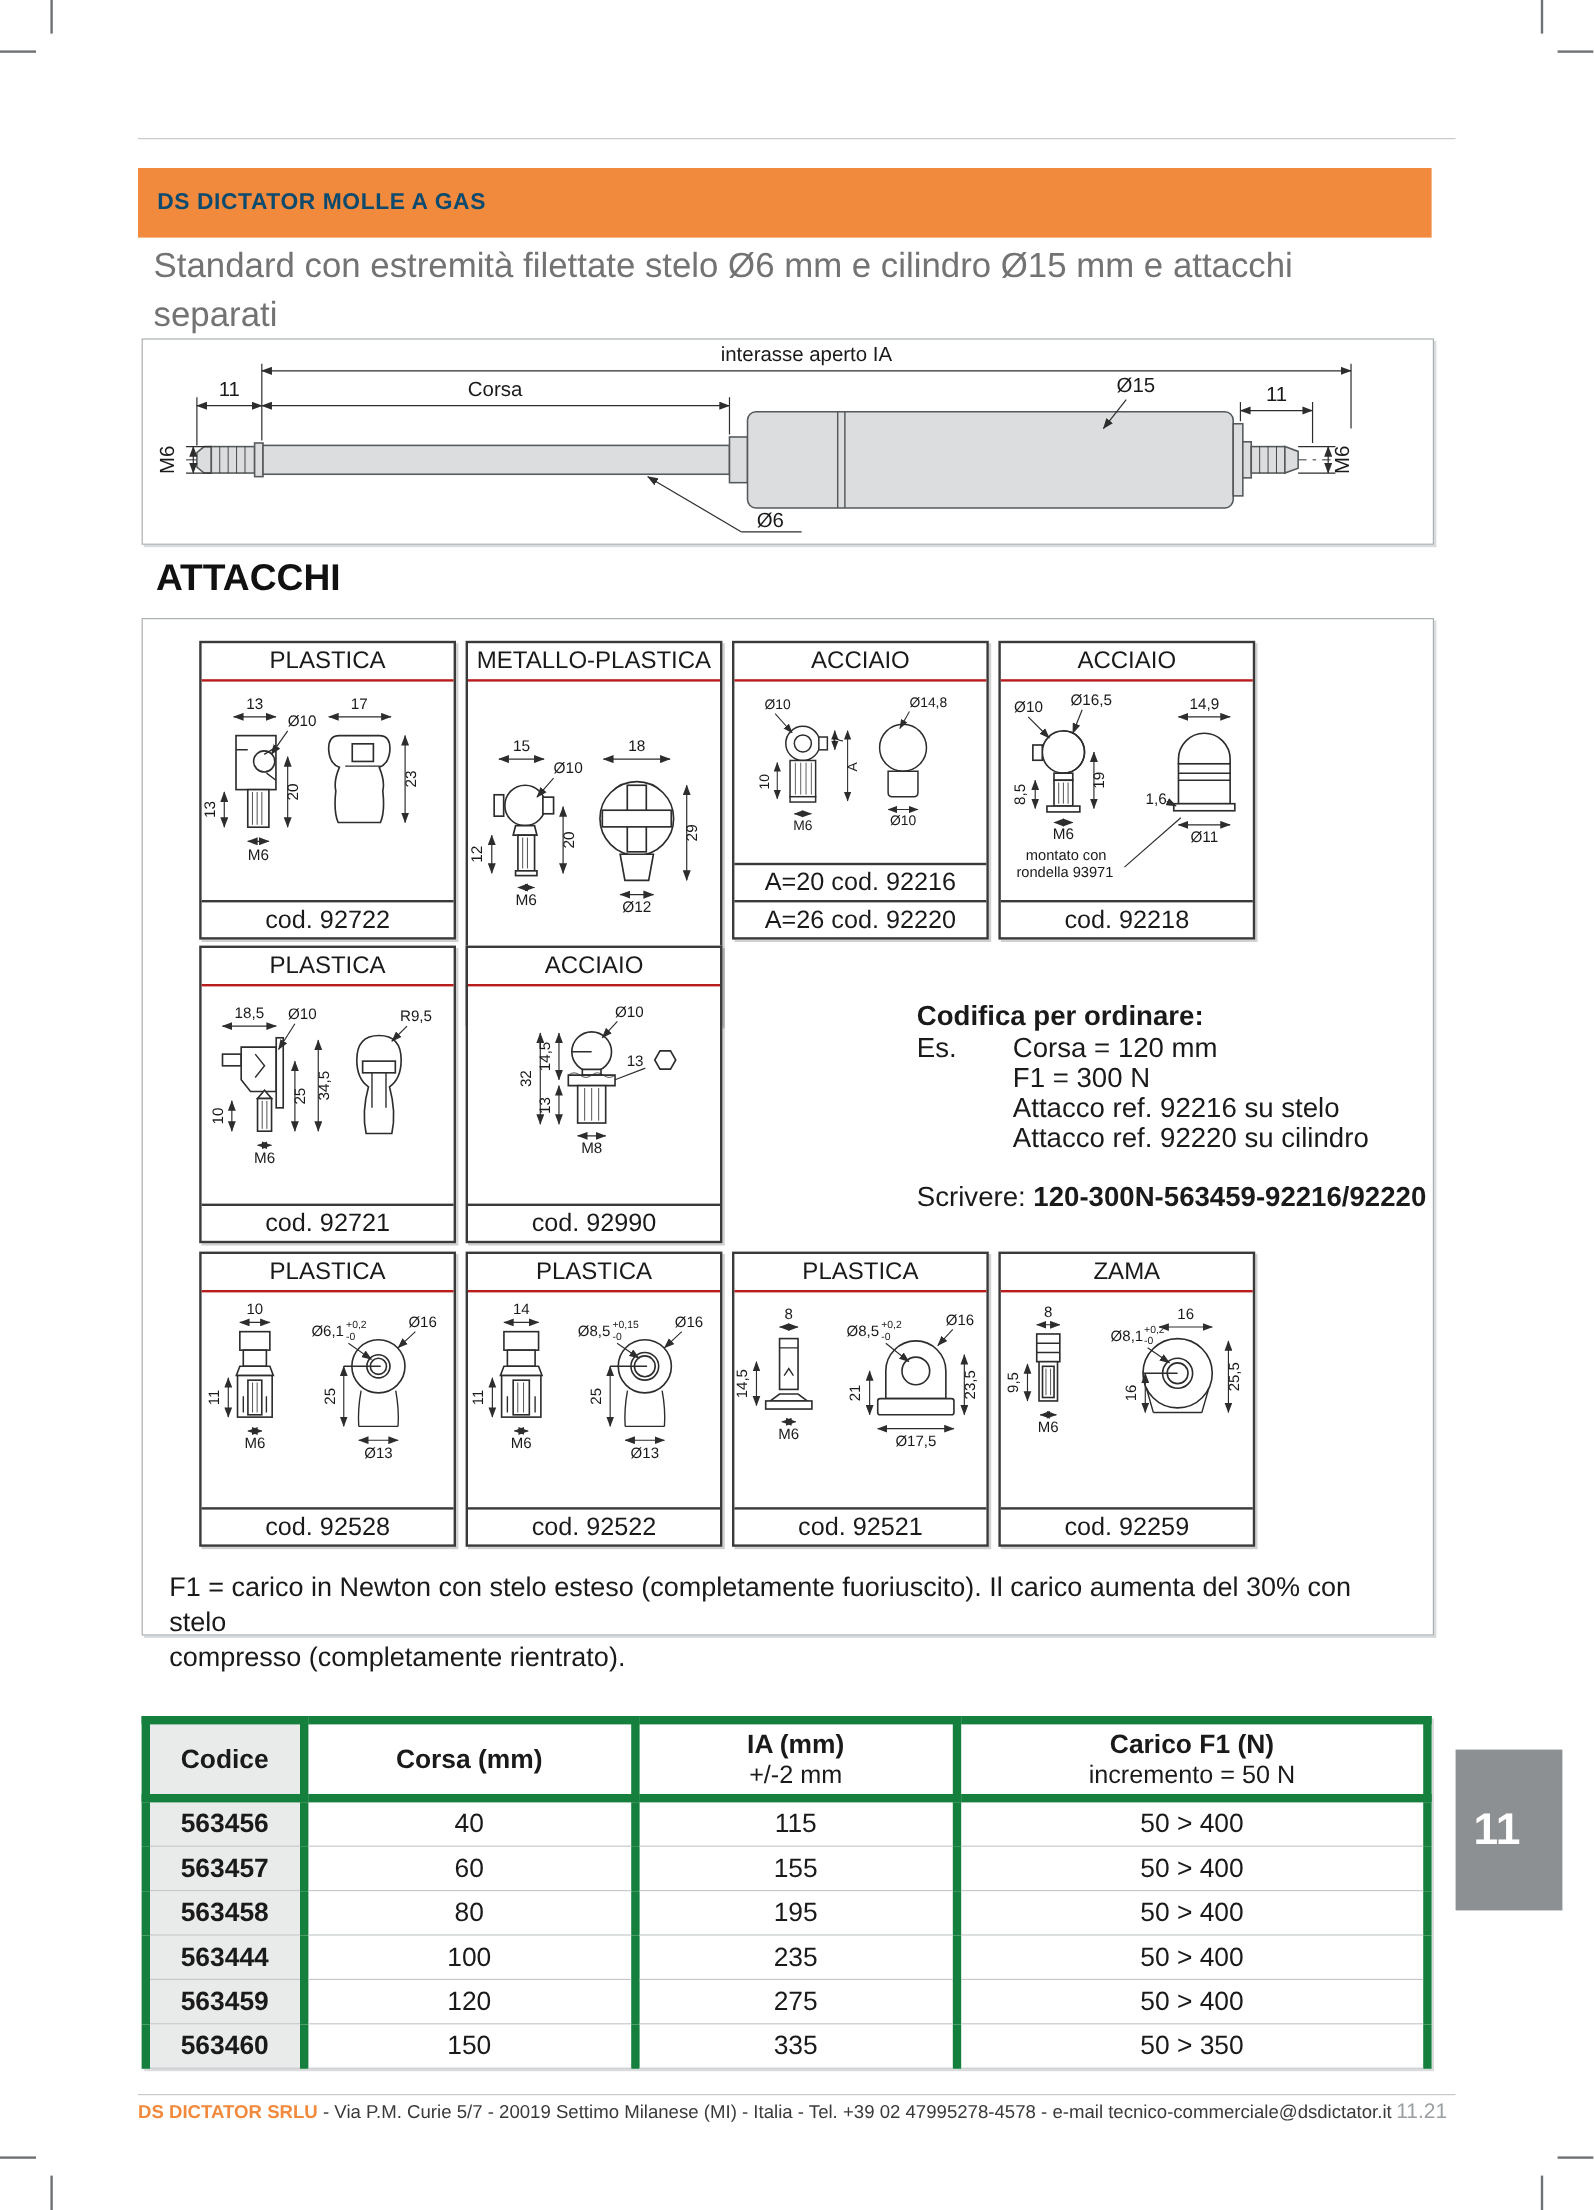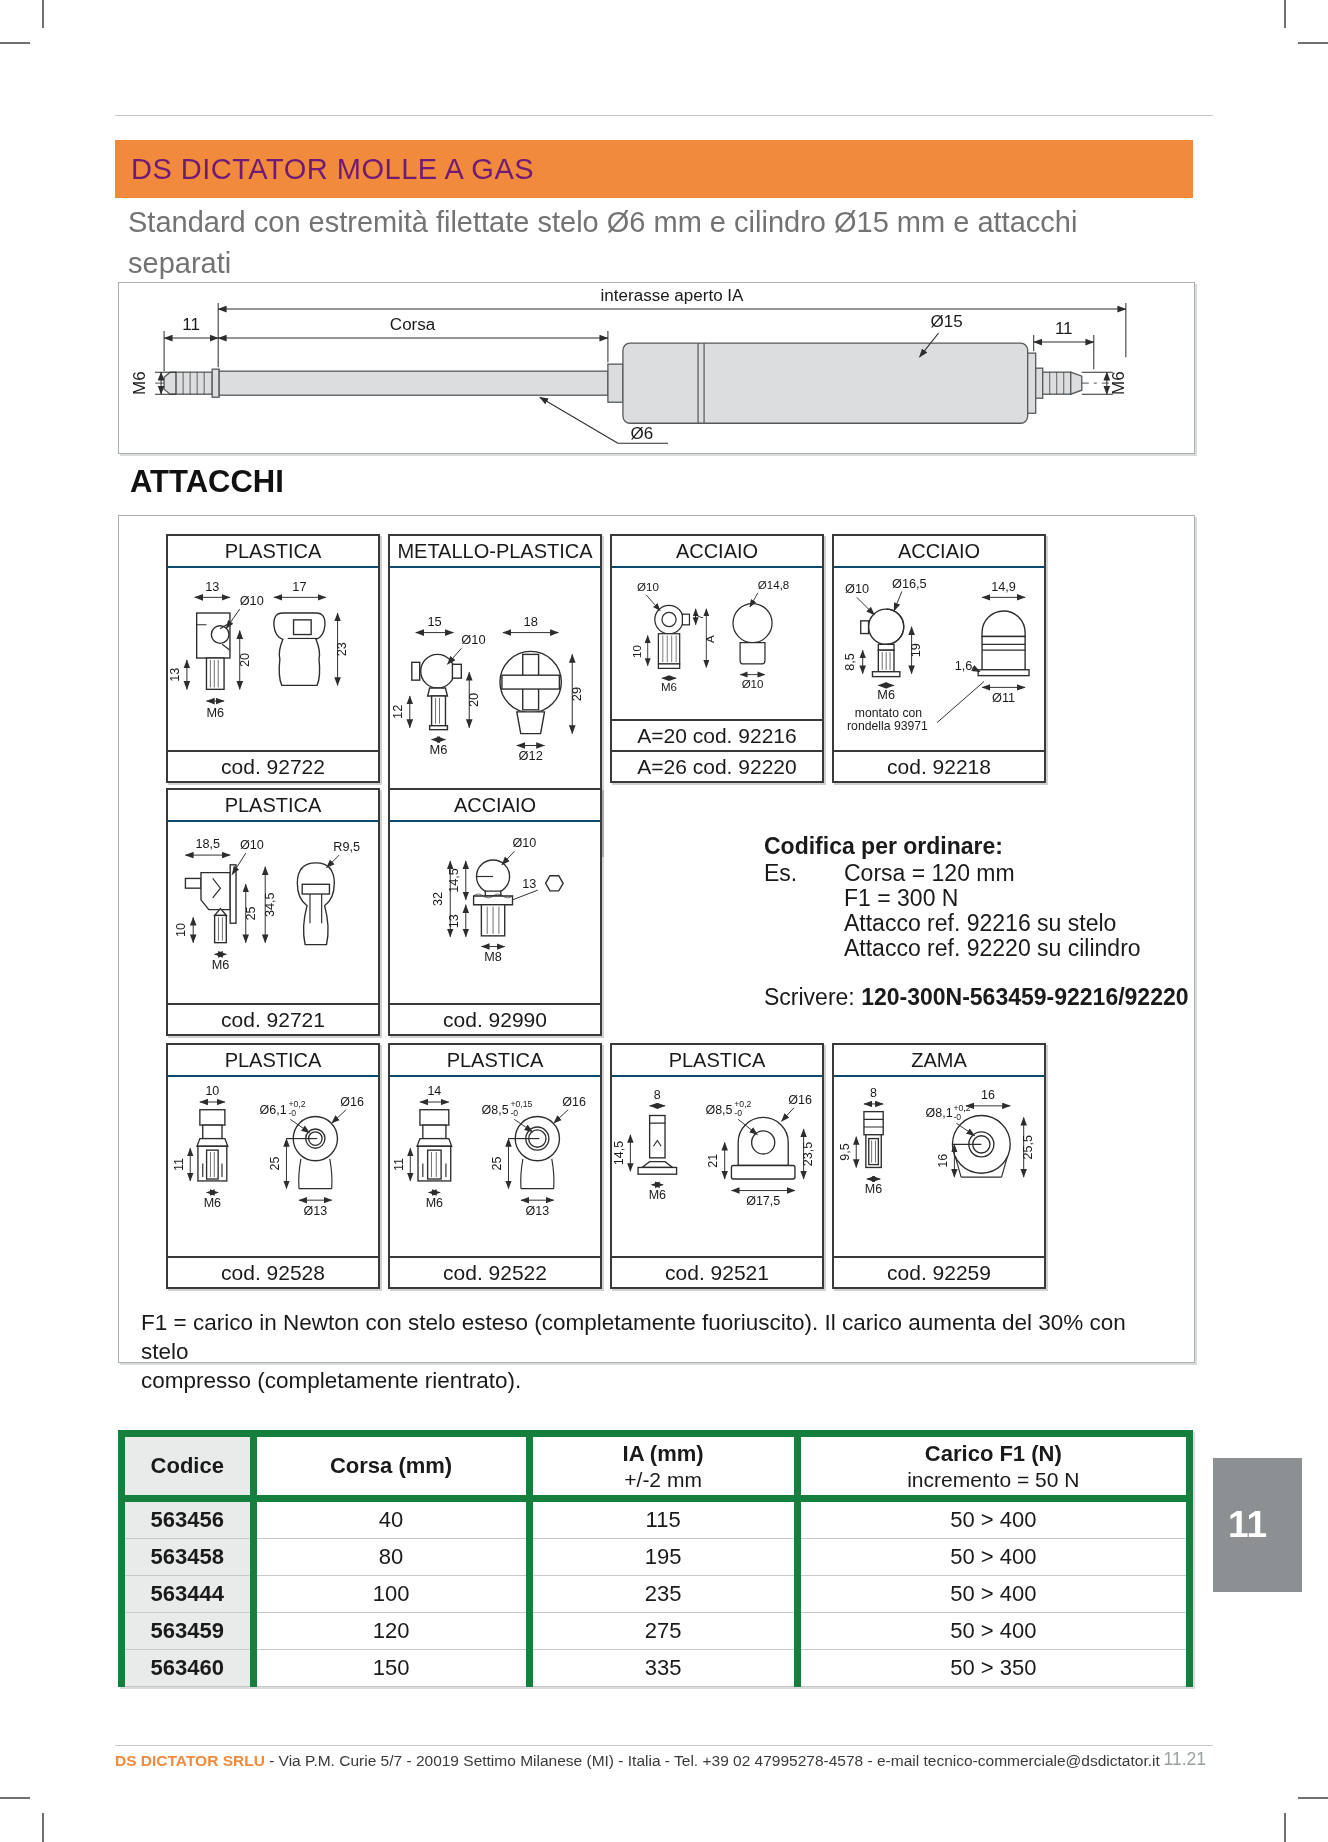--- a/index.html
+++ b/index.html
@@ -13,7 +13,7 @@
 
   
   .banner{position:absolute;left:115px;top:140px;width:1078px;height:58px;background:#F18A3D;display:flex;align-items:center}
-  .banner span{color:#701a75;font-size:29px;font-weight:normal;padding-left:16px;letter-spacing:.5px}
+  .banner span{color:#0c4a6e;font-size:19px;font-weight:bold;padding-left:16px;letter-spacing:.5px}
   .subtitle{position:absolute;left:128px;top:202px;width:1000px;font-size:29px;font-weight:normal;line-height:41px;color:#737373}
 
   

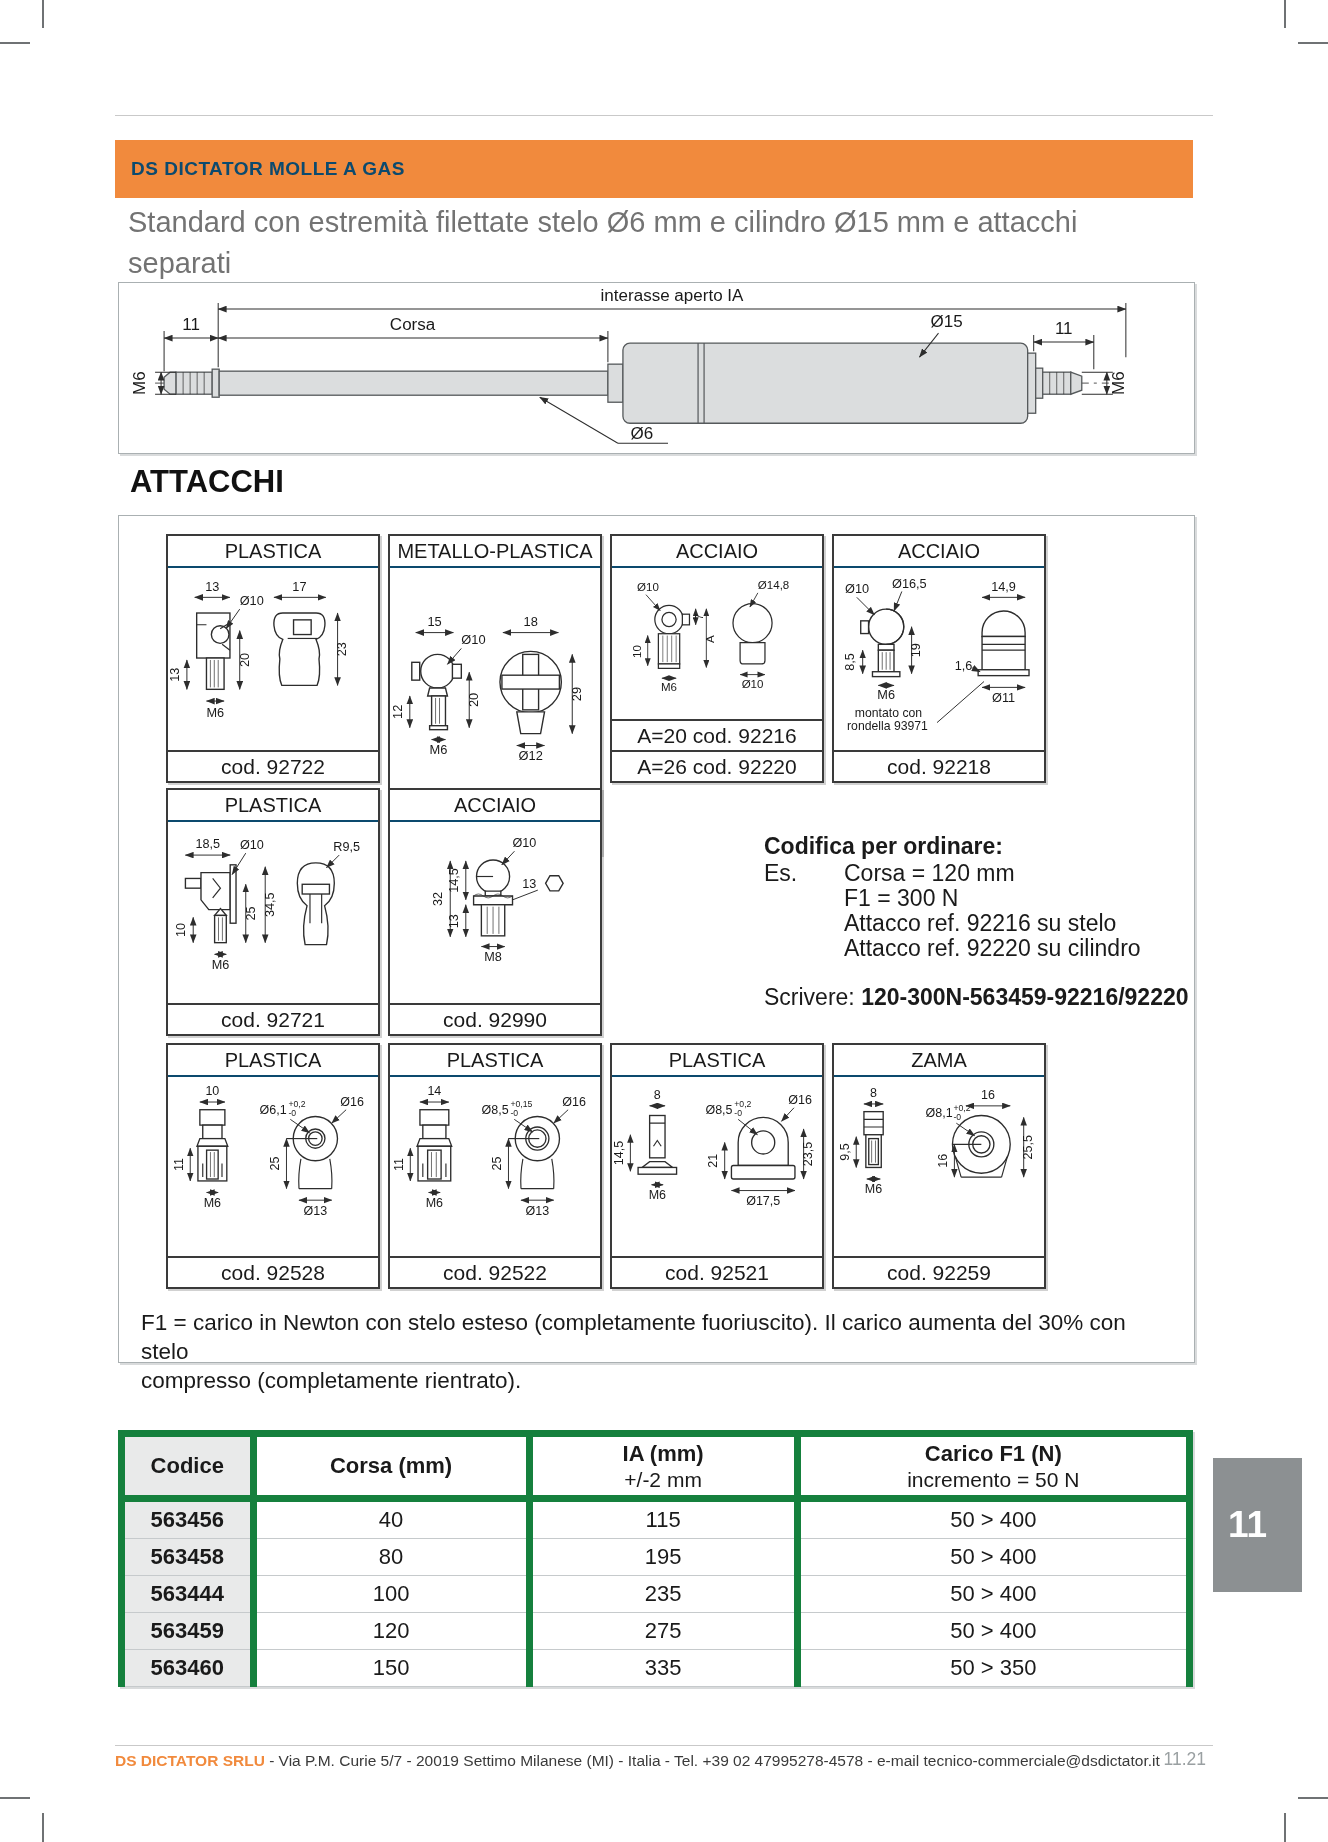--- a/index.html
+++ b/index.html
@@ -23,7 +23,7 @@
 
   
   .cell{position:absolute;width:214px;background:#fff;border:2px solid #3a3a3a;box-shadow:2px 2px 0 rgba(0,0,0,.18);display:flex;flex-direction:column;box-sizing:border-box}
-  .cell-h{height:30px;border-bottom:2px solid #0c4a6e;display:flex;align-items:center;justify-content:center;font-size:20px;flex:none}
+  .cell-h{height:30px;border-bottom:2px solid #b91c1c;display:flex;align-items:center;justify-content:center;font-size:20px;flex:none}
   .cell-c{height:29px;border-top:2px solid #3a3a3a;display:flex;align-items:center;justify-content:center;font-size:21px;flex:none}
   .cell-d{flex:1;overflow:hidden}
   .cell-d svg{width:100%;height:100%;display:block}

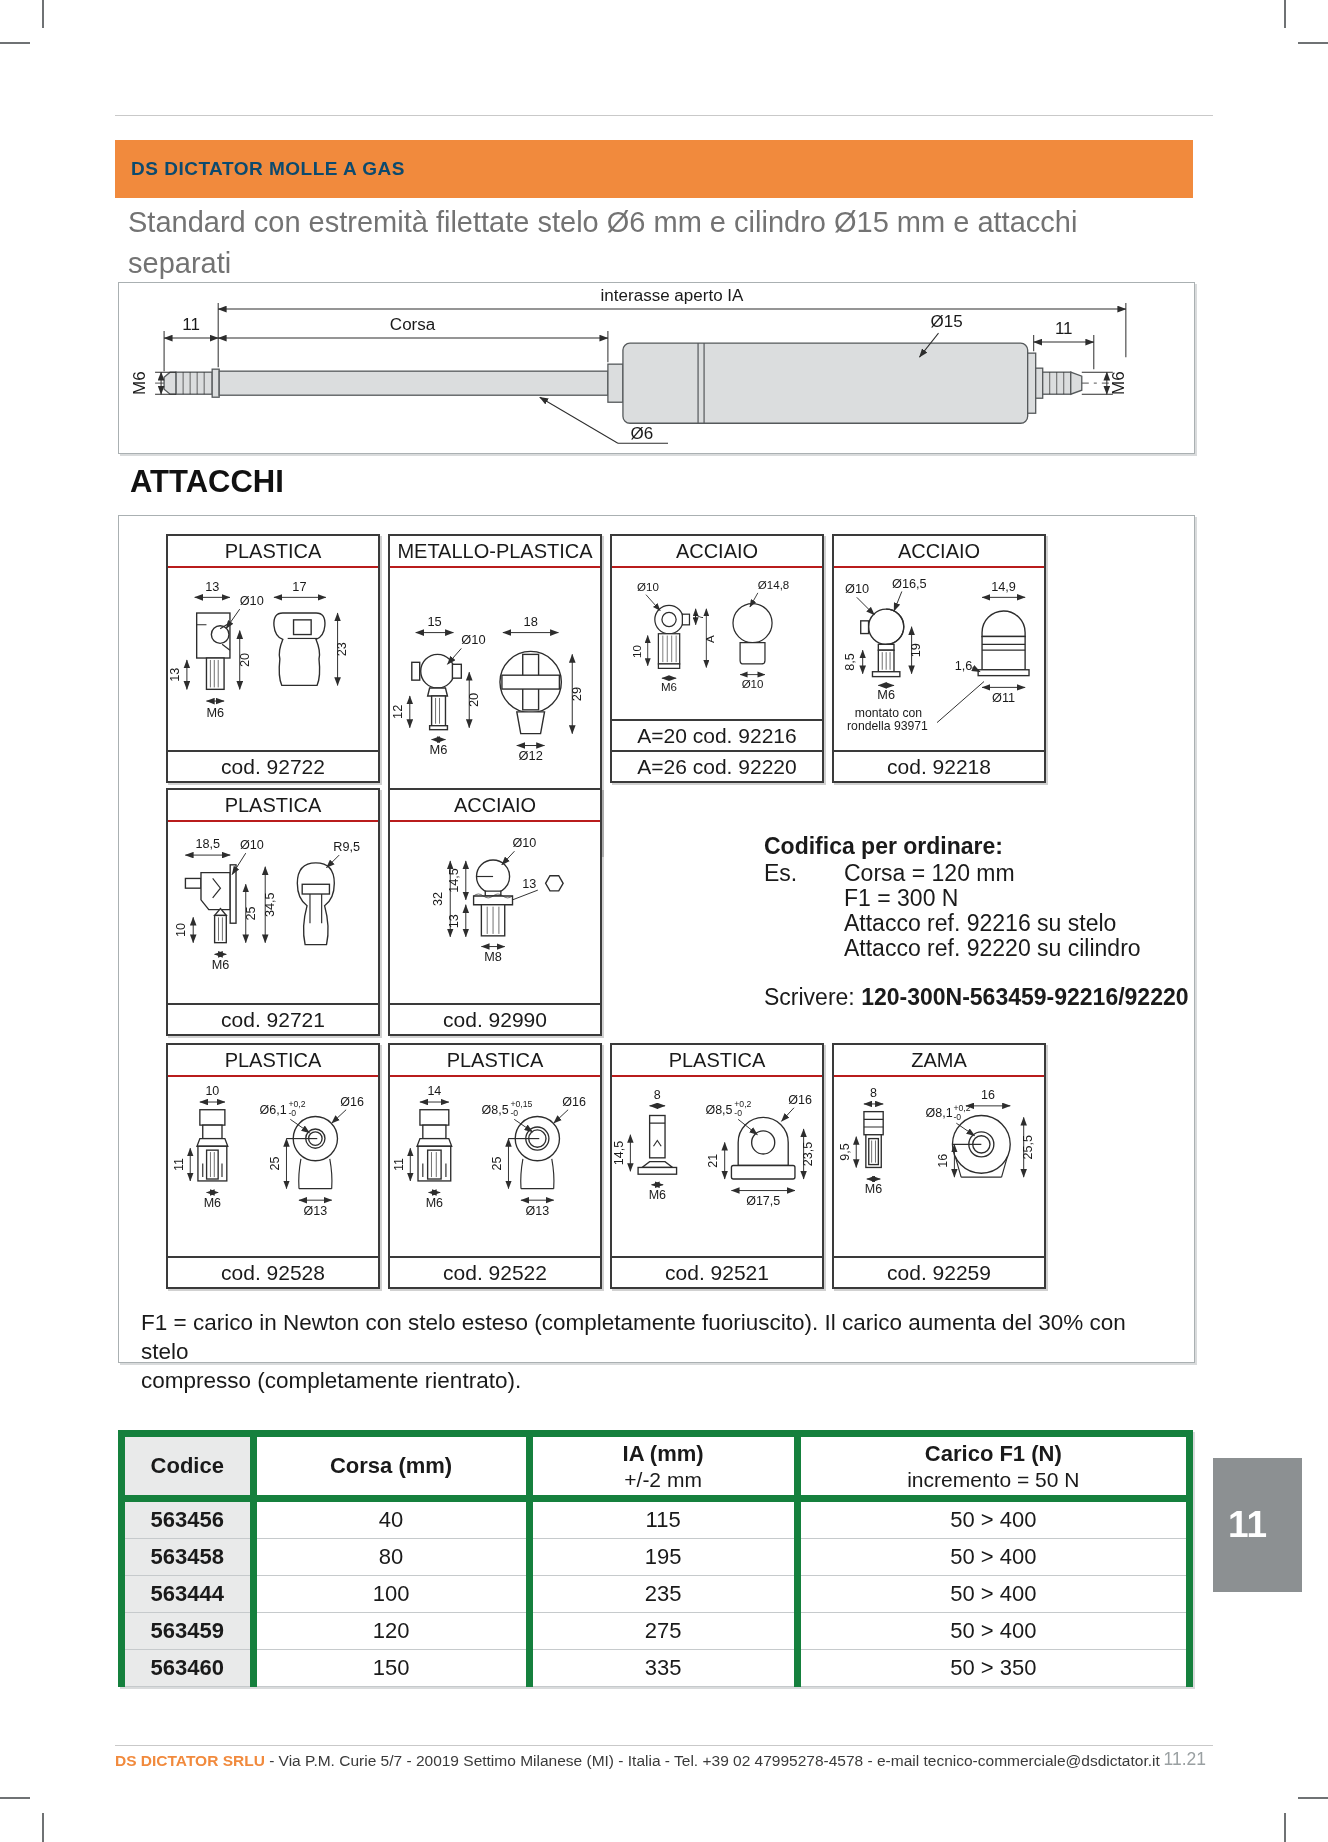--- a/index.html
+++ b/index.html
@@ -544,6 +544,12 @@
           <td>50 &gt; 400</td>
       </tr>
       <tr>
+        <td class="gray">563457</td>
+          <td>60</td>
+          <td>155</td>
+          <td>50 &gt; 400</td>
+      </tr>
+      <tr>
         <td class="gray">563458</td>
           <td>80</td>
           <td>195</td>

